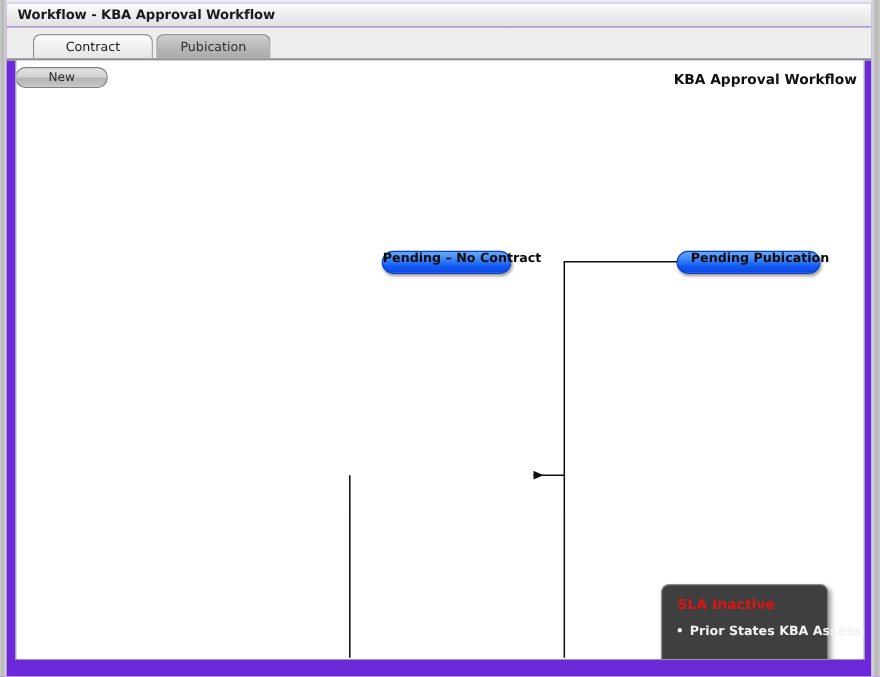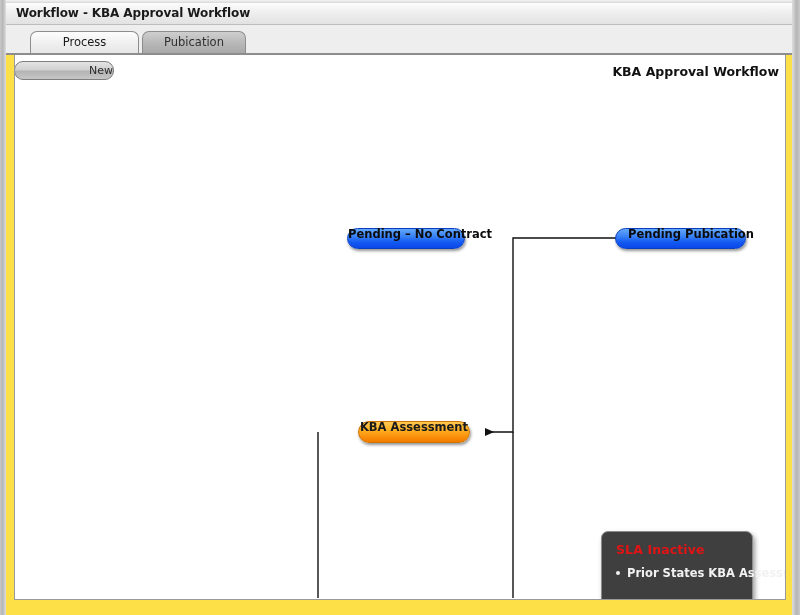--- a/index.html
+++ b/index.html
@@ -13,7 +13,7 @@
   
   #window{
     position:absolute;left:0;top:0;width:800px;height:615px;
-    background:#fde047;
+    background:#6d28d9;
     box-sizing:border-box;
   }
   #frame-left{position:absolute;left:0;top:0;width:6px;height:615px;

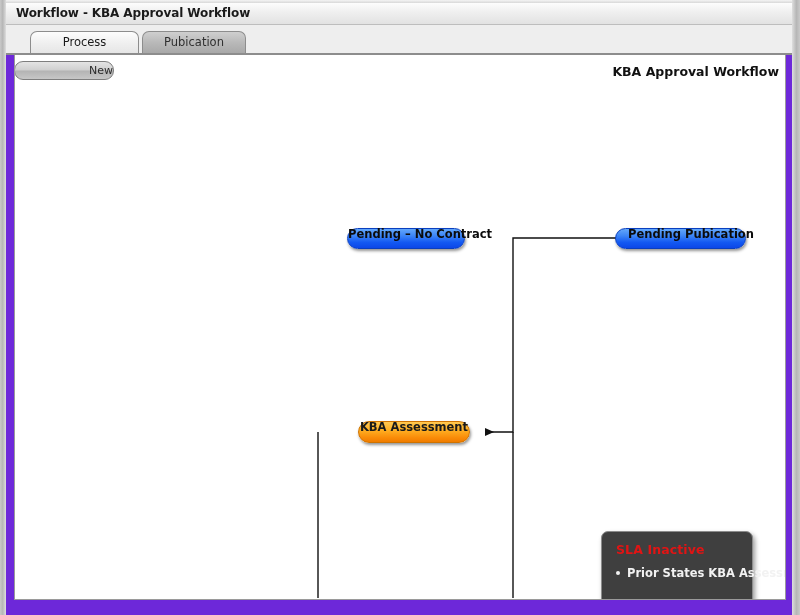--- a/index.html
+++ b/index.html
@@ -171,7 +171,7 @@
 
   <div id="tabstrip">
     <div id="tab-workflow" class="tab active">
-      <span>Process</span>
+      <span>Contract</span>
     </div>
     <div id="tab-lifecycle" class="tab inactive">
       <span>Pubication</span>

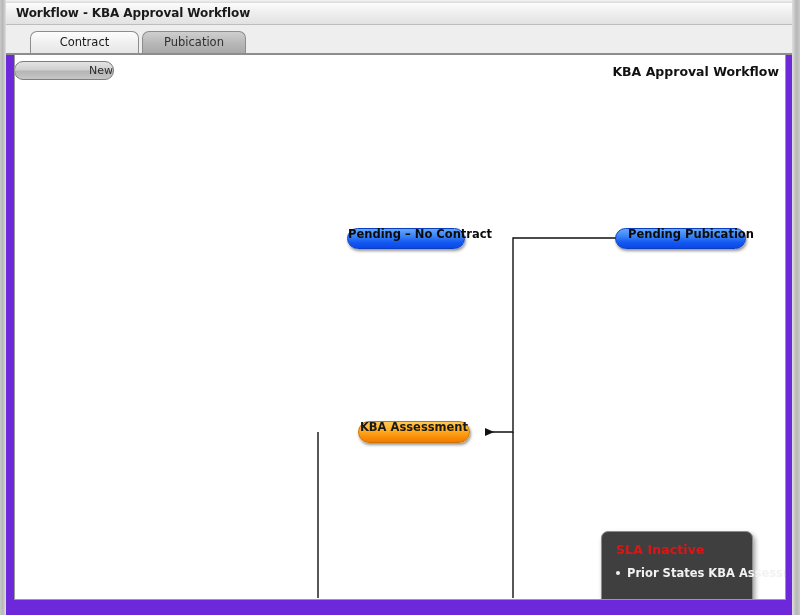--- a/index.html
+++ b/index.html
@@ -81,12 +81,12 @@
     background:#ffffff;
   }
   #btn-new{
-    position:absolute;left:-1px;top:6px;width:100px;height:19px;
+    position:absolute;left:-1px;top:6px;width:84px;height:19px;
     border:1px solid #7e7e7e;
     border-radius:9px;
     background:linear-gradient(180deg,#e4e4e4 0%,#cfcfcf 48%,#b3b3b3 52%,#c7c7c7 100%);
     font-size:11px;color:#2b2b2b;
-    text-align:right;line-height:18px;
+    text-align:center;line-height:18px;
     cursor:pointer;
     box-sizing:border-box;
   }

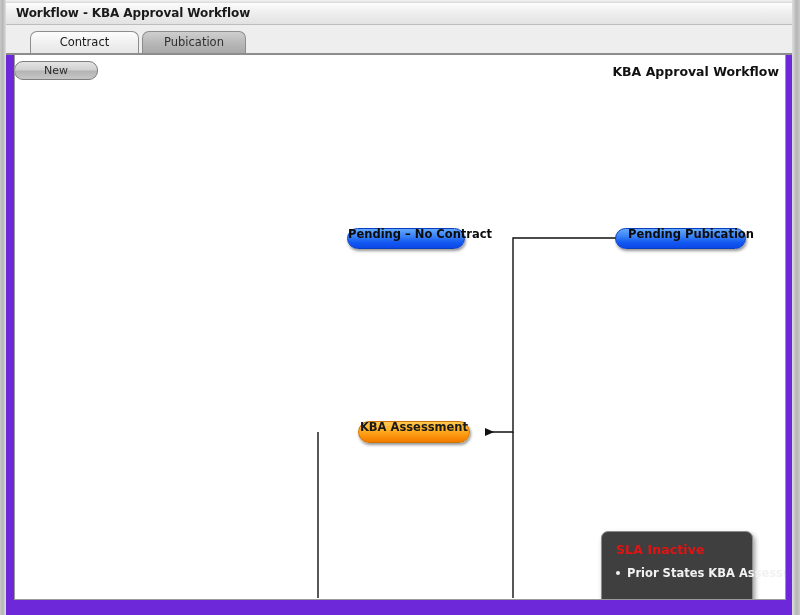--- a/index.html
+++ b/index.html
@@ -216,9 +216,6 @@
         <span class="nlabel">Pending Pubication</span>
       </div>
 
-      <div class="node node-orange" id="node-kba-assessment" style="left: 343px; top: 334px; width: 112px; height: 22px; line-height: 20px;">
-        <span class="nlabel">KBA Assessment</span>
-      </div>
 
       <div id="tooltip" style="left: 586px; top: 424px; width: 152px; height: 90px; margin-top: 20px;">
         <div id="tooltip-title">SLA Inactive</div>

